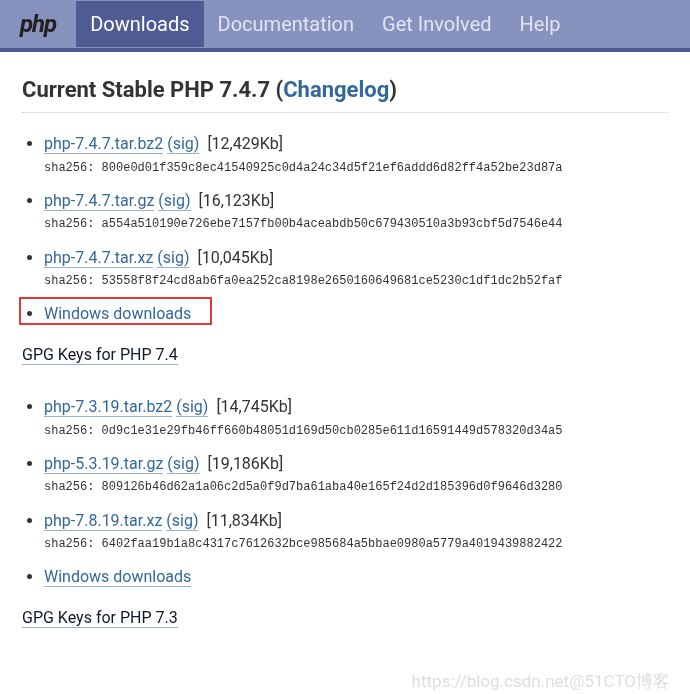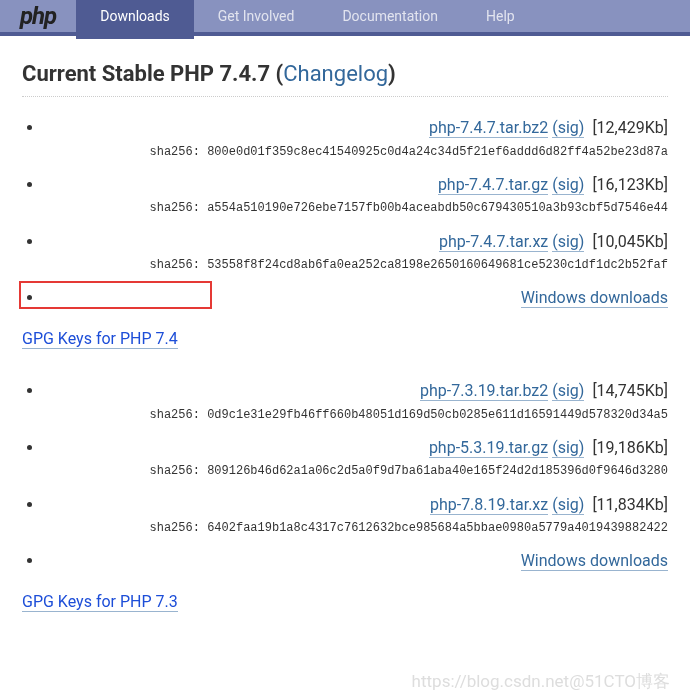--- a/index.html
+++ b/index.html
@@ -11,7 +11,7 @@
     }
     .navbar {
       background: #8892BF;
-      height: 36px;
+      height: 52px;
       display: flex;
       align-items: center;
       border-bottom: 4px solid #4F5B93;

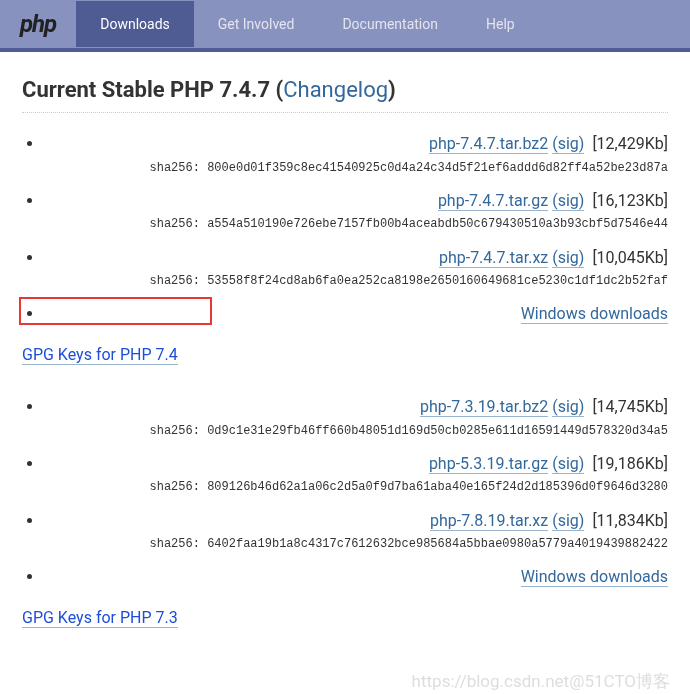--- a/index.html
+++ b/index.html
@@ -26,11 +26,11 @@
     }
     .nav-item {
       color: #E2E4EF;
-      padding: 0 24px;
+      padding: 0 14px;
       height: 46px;
       display: flex;
       align-items: center;
-      font-size: 14px;
+      font-size: 20px;
       cursor: pointer;
     }
     .nav-item.active {

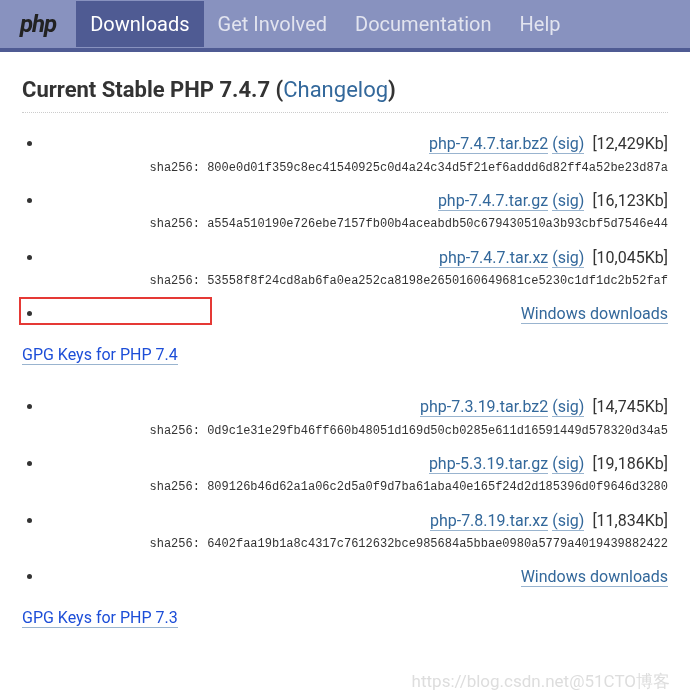--- a/index.html
+++ b/index.html
@@ -120,8 +120,8 @@
 <div class="navbar">
   <span class="logo">php</span>
   <div class="nav-item active">Downloads</div>
+  <div class="nav-item">Documentation</div>
   <div class="nav-item">Get Involved</div>
-  <div class="nav-item">Documentation</div>
   <div class="nav-item">Help</div>
 </div>
 

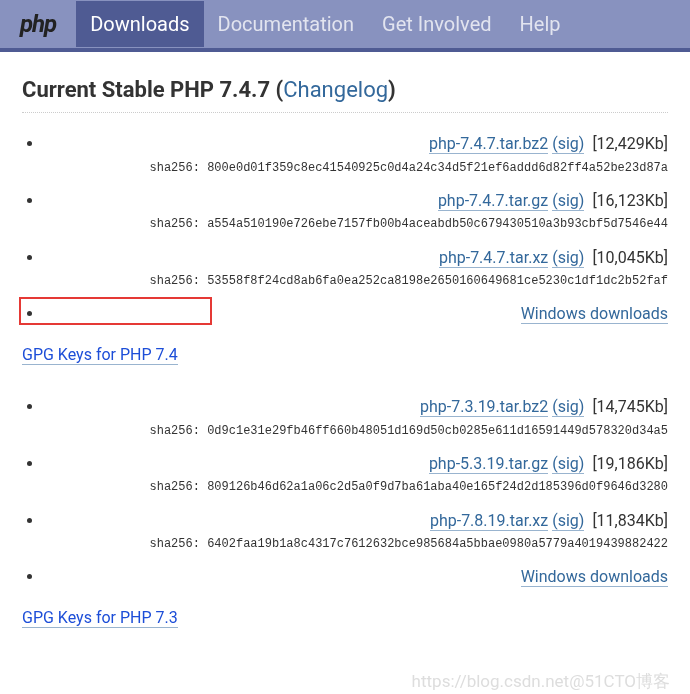--- a/index.html
+++ b/index.html
@@ -52,7 +52,7 @@
     .section-title:first-child { margin-top: 0; }
     .changelog-link {
       color: #33689B;
-      font-weight: normal;
+      font-weight: bold;
     }
     ul.downloads {
       list-style: disc;

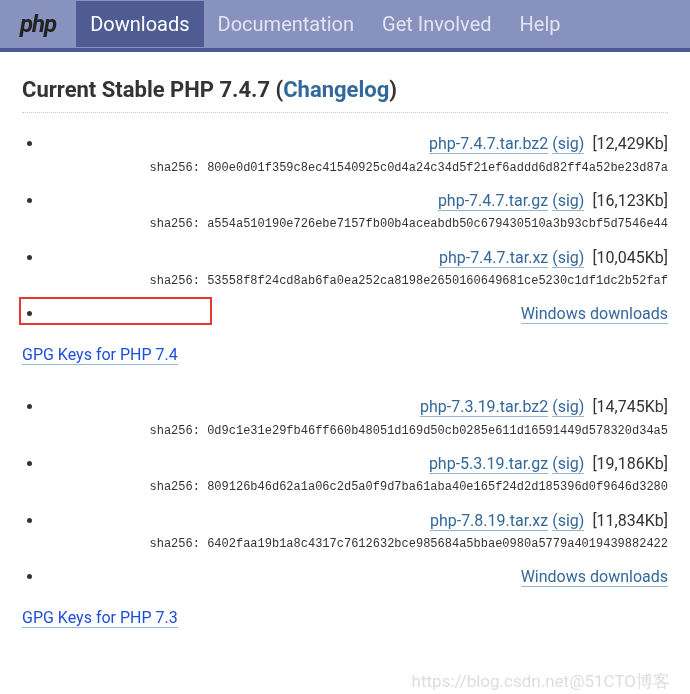--- a/index.html
+++ b/index.html
@@ -62,7 +62,6 @@
     ul.downloads li {
       margin-bottom: 10px;
       line-height: 1.6;
-      text-align: right;
     }
     .file-link {
       color: #33689B;

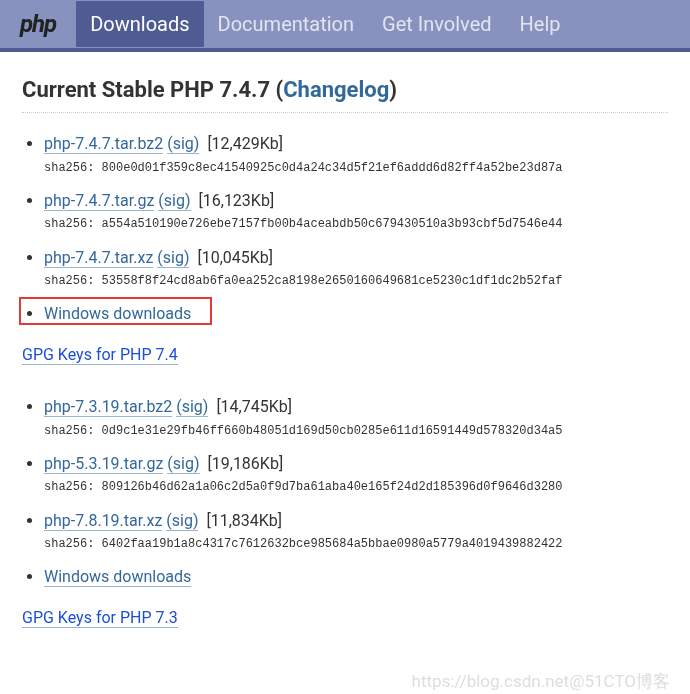--- a/index.html
+++ b/index.html
@@ -96,7 +96,7 @@
       pointer-events: none;
     }
     .gpg-link {
-      color: #1d4ed8;
+      color: #0f172a;
       border-bottom: 1px solid #99B4CF;
       text-decoration: none;
       font-size: 16px;

